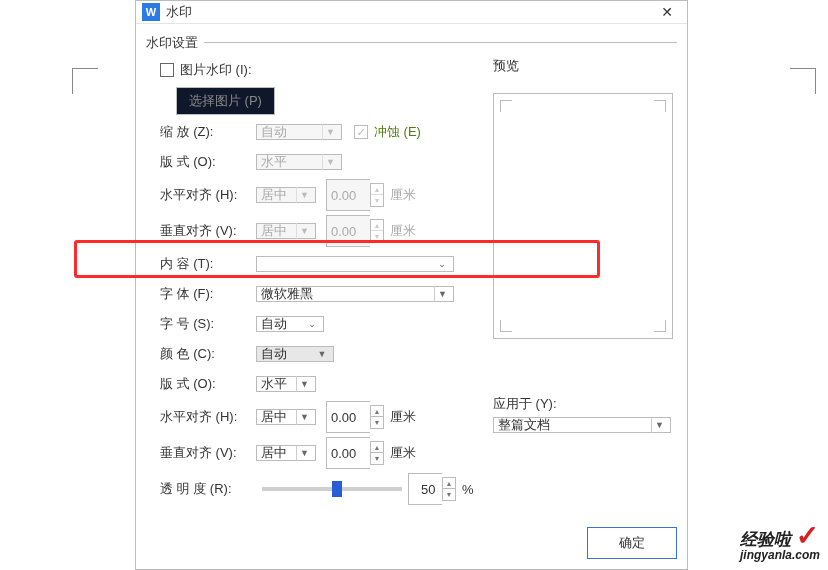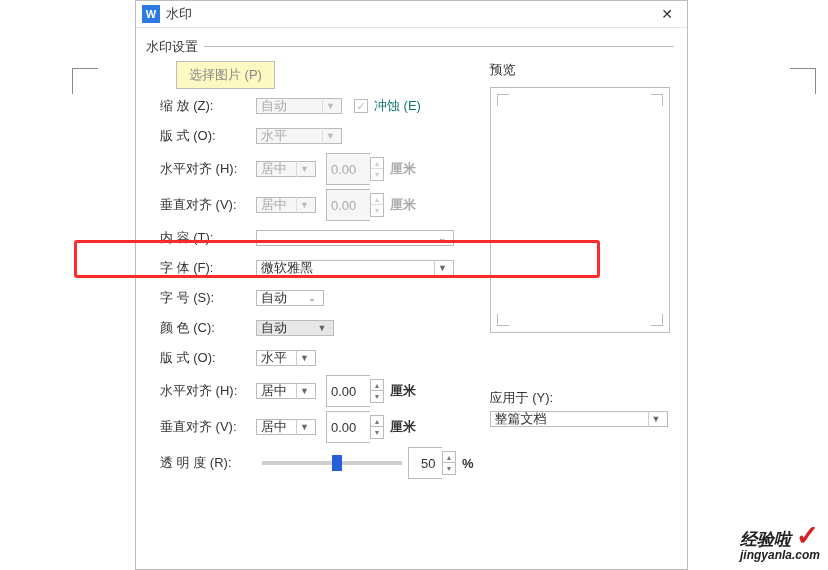--- a/index.html
+++ b/index.html
@@ -51,7 +51,7 @@
       display: inline-flex; align-items: center; justify-content: center;
       font-size: 14px;
     }
-    .content { padding: 6px 10px 10px; flex: 1; display:flex; flex-direction:row; }
+    .content { padding: 6px 10px 10px; flex: 1; display:flex; flex-direction:column; }
     .group { position: relative; border-top: 1px solid #bbb; padding-top: 10px; margin-top: 10px; }
     .group-title { position: absolute; top: -9px; left: 0; background: #fff; padding-right: 6px; font-size: 13px; }
     .row {

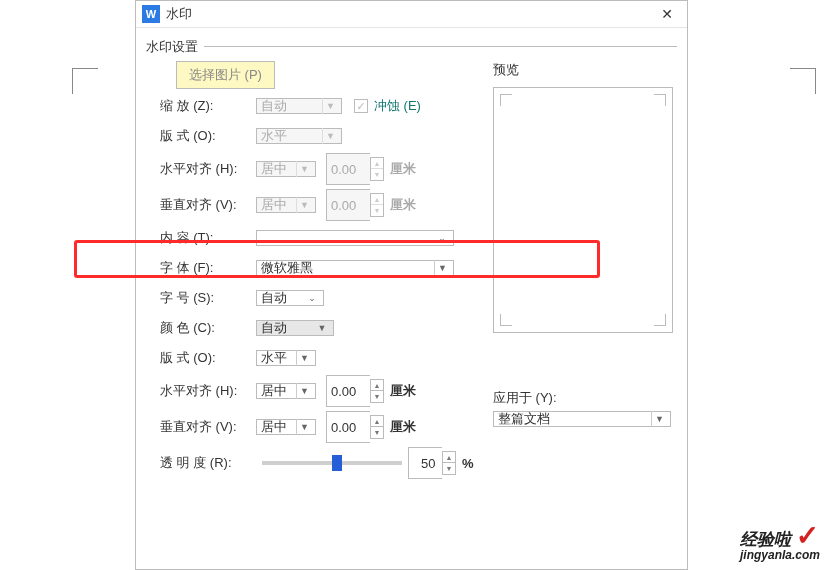--- a/index.html
+++ b/index.html
@@ -150,6 +150,10 @@
       <div class="two-col">
         <div class="left">
 
+          <div class="row">
+            <span class="checkbox"></span>
+            <span>图片水印 (I):</span>
+          </div>
           <div class="row" style="margin-left:30px;">
             <span class="btn">选择图片 (P)</span>
           </div>

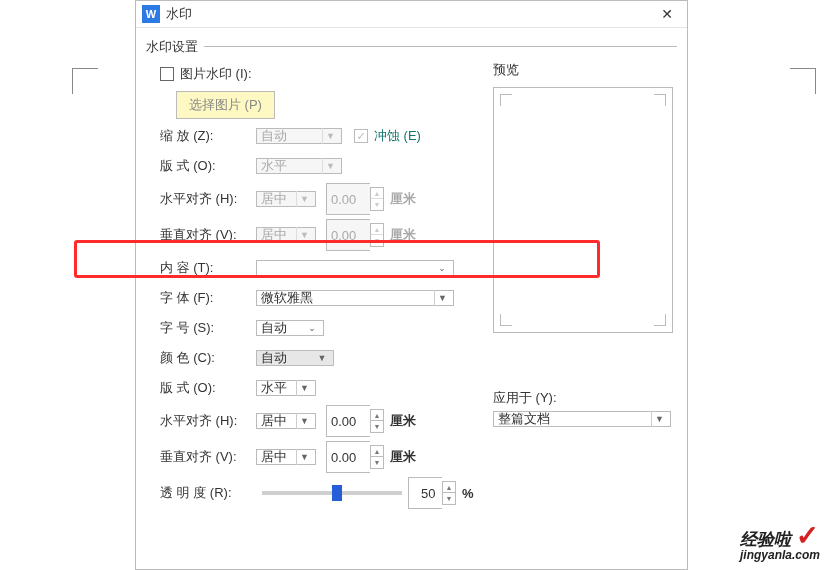--- a/index.html
+++ b/index.html
@@ -103,7 +103,7 @@
     .two-col { display:flex; flex:1;}
     .left { flex:1;}
     .right { width:200px; padding-left:16px;}
-    .preview-label { margin-top:4px; margin-bottom:8px;}
+    .preview-label { margin-top:4px; margin-bottom:18px;}
     .preview-box {
       width:180px; height:246px; border:1px solid #bbb; background:#fff;
       position:relative;

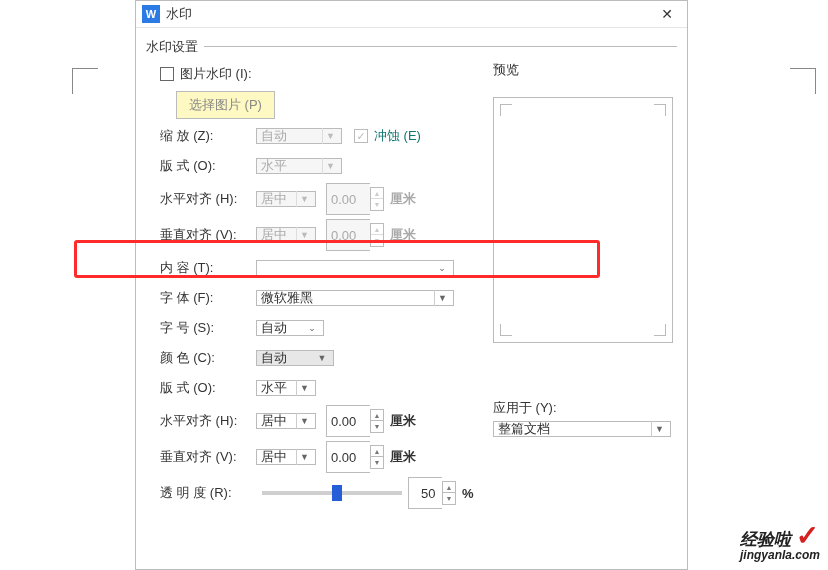--- a/index.html
+++ b/index.html
@@ -66,7 +66,7 @@
     .checkbox.grey.checked::before { content:"✓"; color:#bbb;}
     .btn {
       border: 1px solid #bbb;
-      background: #fef9c3;
+      background: #0f172a;
       padding: 4px 12px;
       min-width: 82px;
       text-align: center;

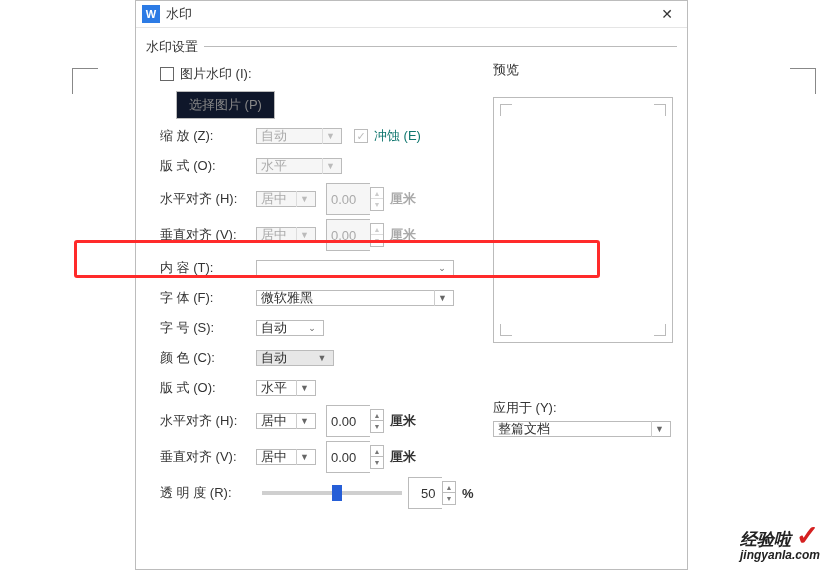--- a/index.html
+++ b/index.html
@@ -165,7 +165,7 @@
             </span>
             <span style="width:12px;"></span>
             <span class="checkbox grey checked"></span>
-            <span style="color:#0f766e;">冲蚀 (E)</span>
+            <span style="color:#4d7c0f;">冲蚀 (E)</span>
           </div>
           <div class="row">
             <span class="label">版    式 (O):</span>

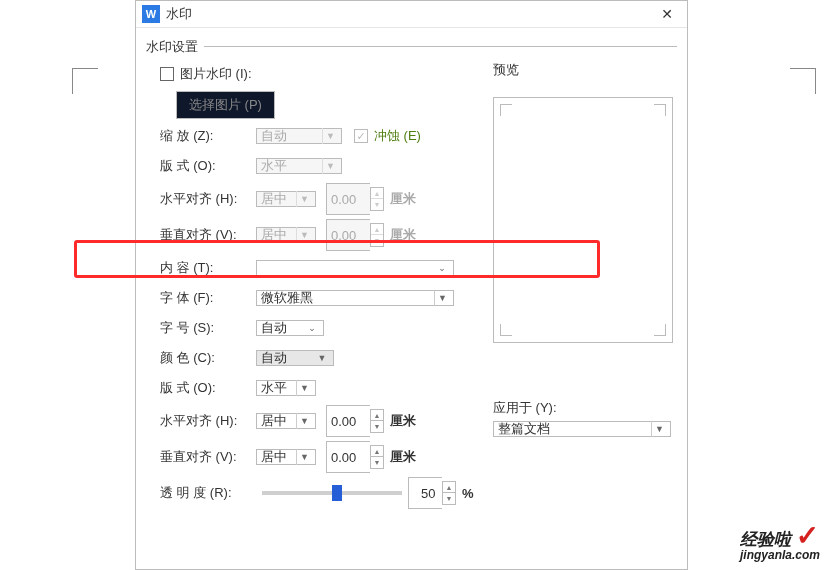--- a/index.html
+++ b/index.html
@@ -98,7 +98,7 @@
     .spin.disabled .up, .spin.disabled .dn { color:#ccc; border-color:#ddd;}
     .numbox { border:1px solid #bbb; border-right:none; height:32px; width:44px; display:inline-flex; align-items:center; padding:0 4px; background:#fff;}
     .numbox.disabled { color:#aaa; background:#f6f6f6;}
-    .unit { margin-left:6px;font-weight:bold; }
+    .unit { margin-left:6px; }
     .unit.disabled { color:#aaa;}
     .two-col { display:flex; flex:1;}
     .left { flex:1;}

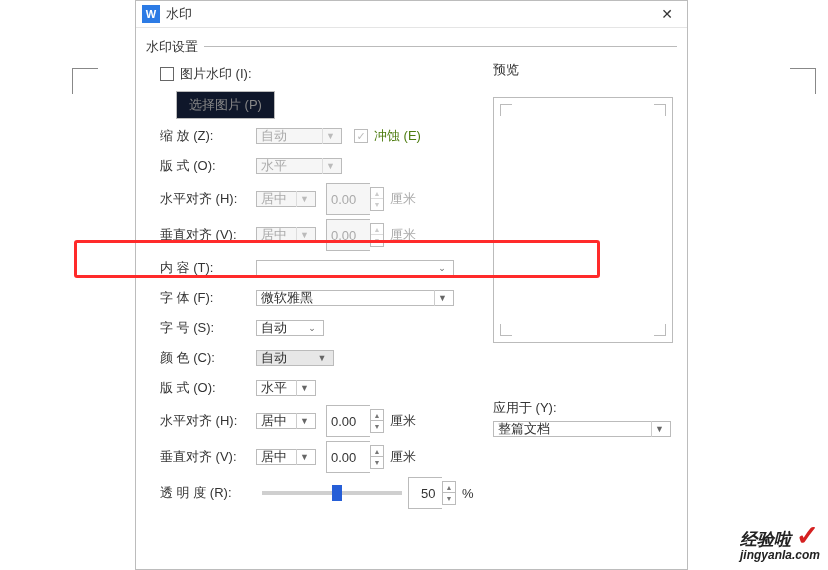--- a/index.html
+++ b/index.html
@@ -302,6 +302,7 @@
     </div>
 
     <div class="footer-btns">
+      <span class="btn primary">确定</span>
     </div>
   </div>
 </div>

